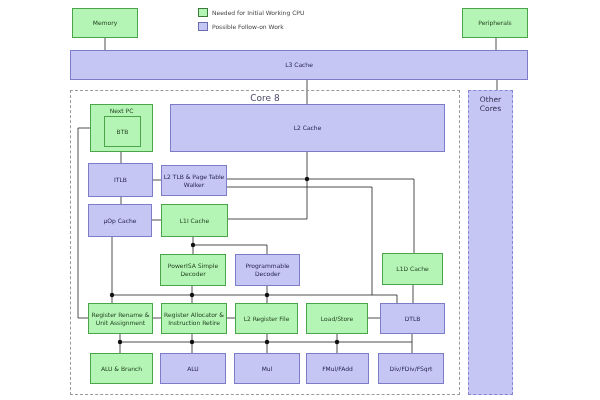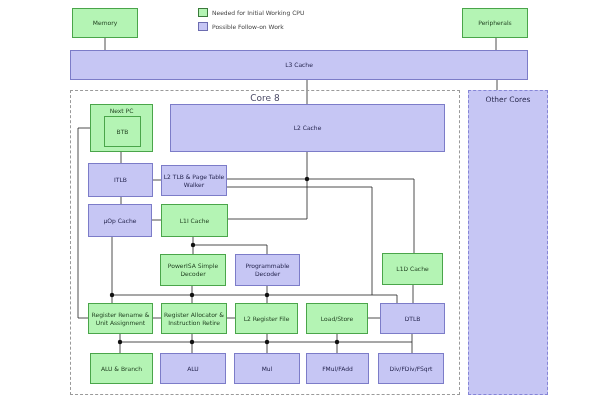--- a/index.html
+++ b/index.html
@@ -15,7 +15,7 @@
   .core0{left:70px;top:90px;width:390px;height:305px;border:1px dashed #9a9a9a;}
   .core0-label{position:absolute;top:2px;left:0;width:100%;text-align:center;
                font-size:9px;color:#4b4b66;}
-  .othercores{left:468px;top:90px;width:80px;height:305px;background:#c6c6f4;
+  .othercores{left:468px;top:90px;width:45px;height:305px;background:#c6c6f4;
               border:1.5px dashed #8585d6;}
   .othercores-label{position:absolute;top:4px;left:0;width:100%;text-align:center;
                     font-size:7.5px;color:#2e2e52;}

